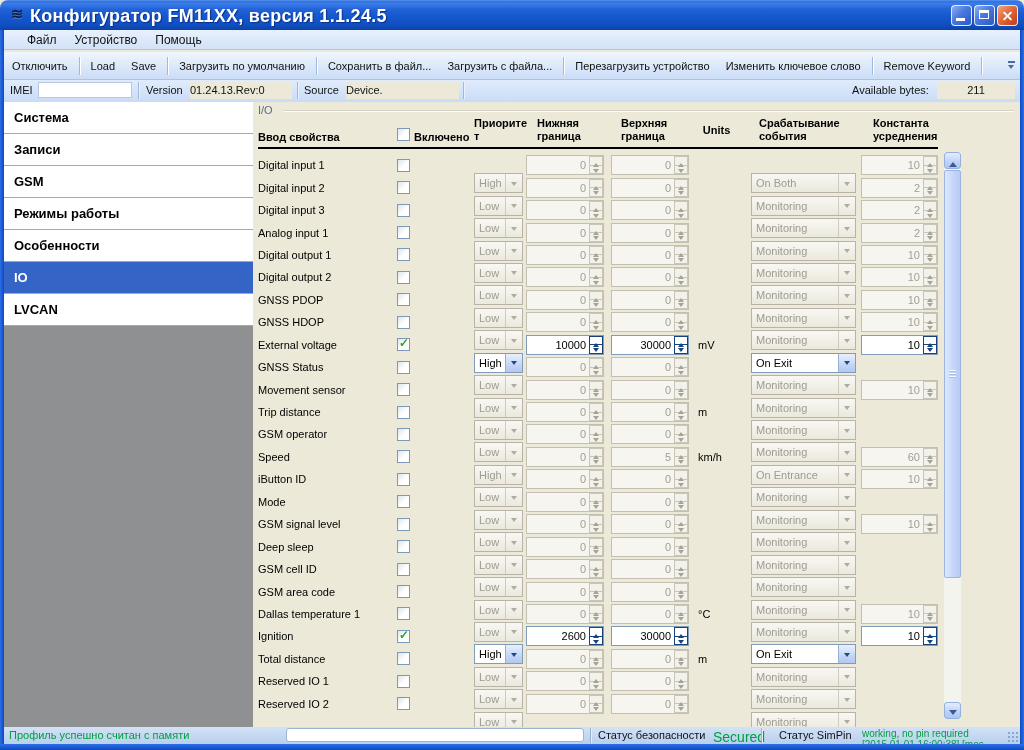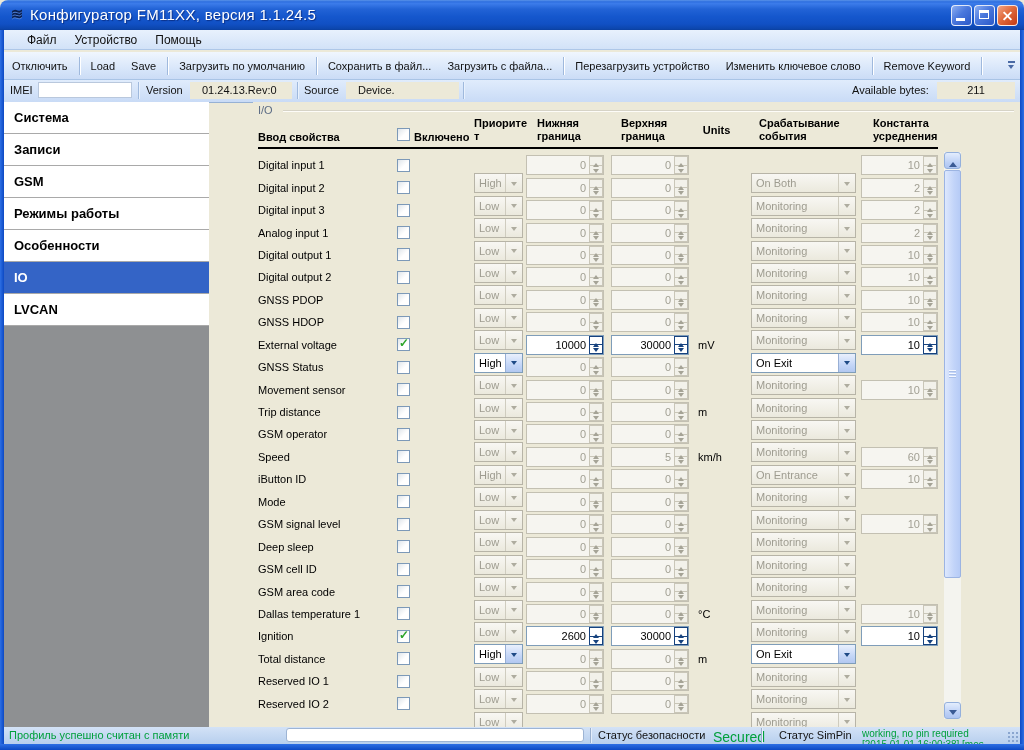--- a/index.html
+++ b/index.html
@@ -10,7 +10,7 @@
   .titlebar{position:absolute;top:0;left:0;width:1024px;height:30px;border-radius:8px 8px 0 0;
     background:linear-gradient(180deg,#5a93e8 0%,#2e6fe0 6%,#3c7cea 12%,#2263d6 30%,#1557cd 55%,#1150c4 80%,#0c46ad 96%,#0a3f9e 100%);}
   .app-icon{position:absolute;left:8px;top:4px;width:18px;height:20px;color:#0a1f4e;font-size:15px;font-weight:bold;line-height:20px;text-align:center;text-shadow:0 1px 0 rgba(255,255,255,.25);}
-  .title-text{position:absolute;left:30px;top:6px;font-size:15px;font-weight:normal;color:#fff;text-shadow:1px 1px 1px #0a3088;letter-spacing:.3px;white-space:nowrap;}
+  .title-text{position:absolute;left:30px;top:6px;font-size:18px;font-weight:bold;color:#fff;text-shadow:1px 1px 1px #0a3088;letter-spacing:.3px;white-space:nowrap;}
   .win-btns{position:absolute;top:5px;right:6px;display:flex;gap:2px;}
   .wbtn{position:relative;width:21px;height:21px;border-radius:4px;border:1px solid rgba(255,255,255,.85);box-sizing:border-box;}
   .wbtn.min,.wbtn.max{background:linear-gradient(135deg,#8caef2 0%,#4a78dd 45%,#2a59c8 100%);}

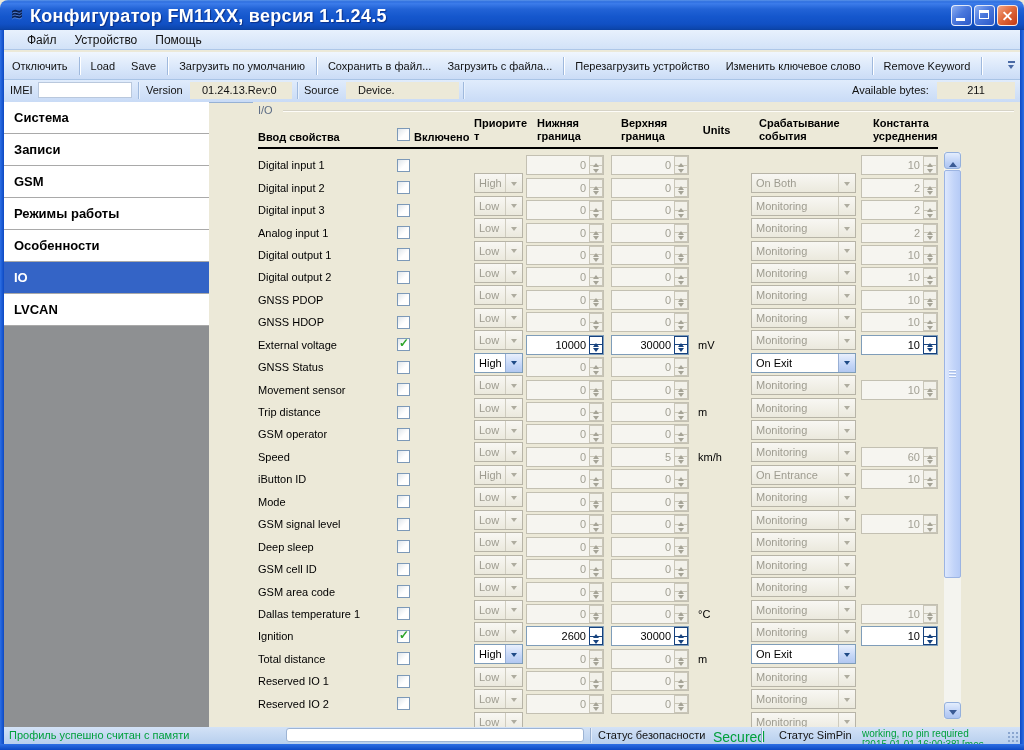--- a/index.html
+++ b/index.html
@@ -39,7 +39,7 @@
   .infobar{position:absolute;top:80px;left:4px;right:4px;height:22px;background:linear-gradient(#e0ecfc,#c9dbf6);border-bottom:1px solid #96b1d4;}
   .infobar .lbl{position:absolute;top:4px;font-size:11px;color:#111;white-space:nowrap;}
   .info-input{position:absolute;top:2px;height:16px;background:#fff;border:1px solid #b9c8dd;box-sizing:border-box;}
-  .info-box{position:absolute;top:2px;height:17px;background:#ece9d8;font-size:11px;color:#111;padding:2px 12px;box-sizing:border-box;white-space:nowrap;}
+  .info-box{position:absolute;top:2px;height:17px;background:#ece9d8;font-size:11px;color:#111;padding:2px 0;box-sizing:border-box;white-space:nowrap;}
   .ib-sep{position:absolute;top:2px;width:1px;height:17px;background:#9fb9dd;box-shadow:1px 0 0 #e8f1fd;}
 
   

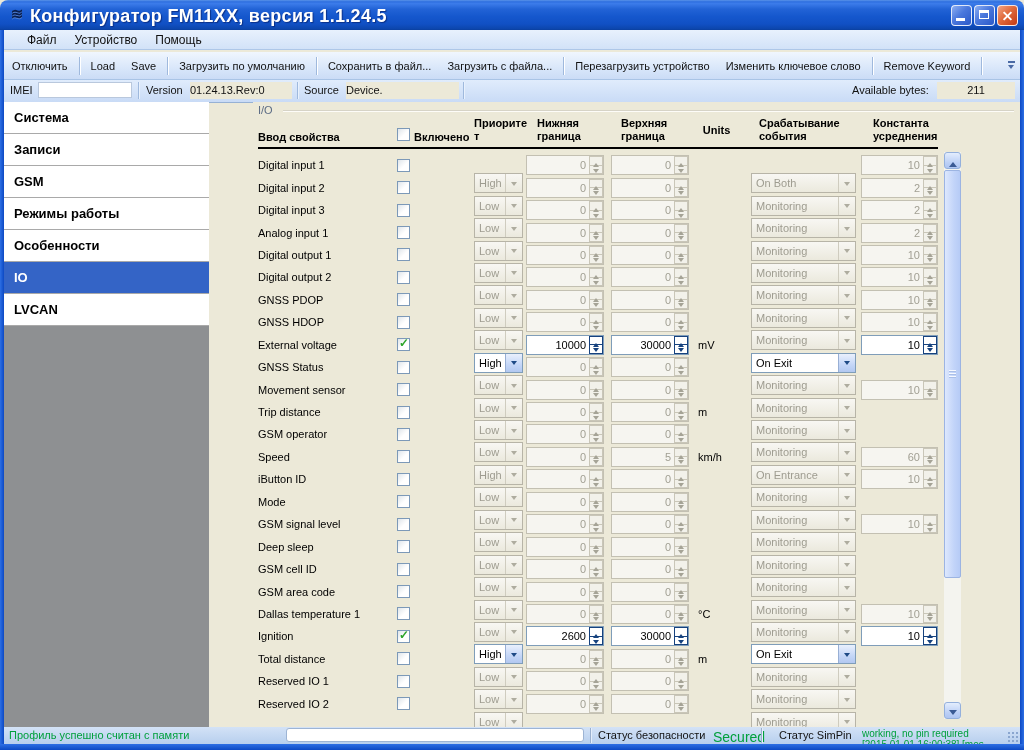--- a/index.html
+++ b/index.html
@@ -43,7 +43,7 @@
   .ib-sep{position:absolute;top:2px;width:1px;height:17px;background:#9fb9dd;box-shadow:1px 0 0 #e8f1fd;}
 
   
-  .sidebar{position:absolute;top:102px;left:4px;width:205px;bottom:23px;background:#8e9092;}
+  .sidebar{position:absolute;top:102px;left:4px;width:249px;bottom:23px;background:#8e9092;}
   .side-item{height:31px;line-height:31px;background:#fff;border-bottom:1px solid #a9a9a9;font-size:13px;font-weight:bold;color:#000;padding-left:10px;}
   .side-item.selected{background:#3464c6;color:#fff;}
 

